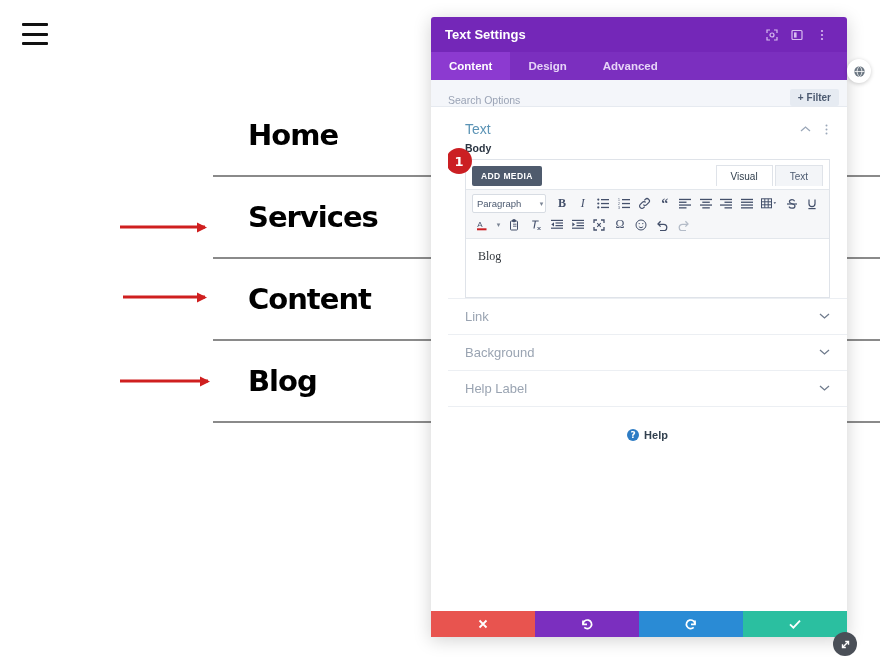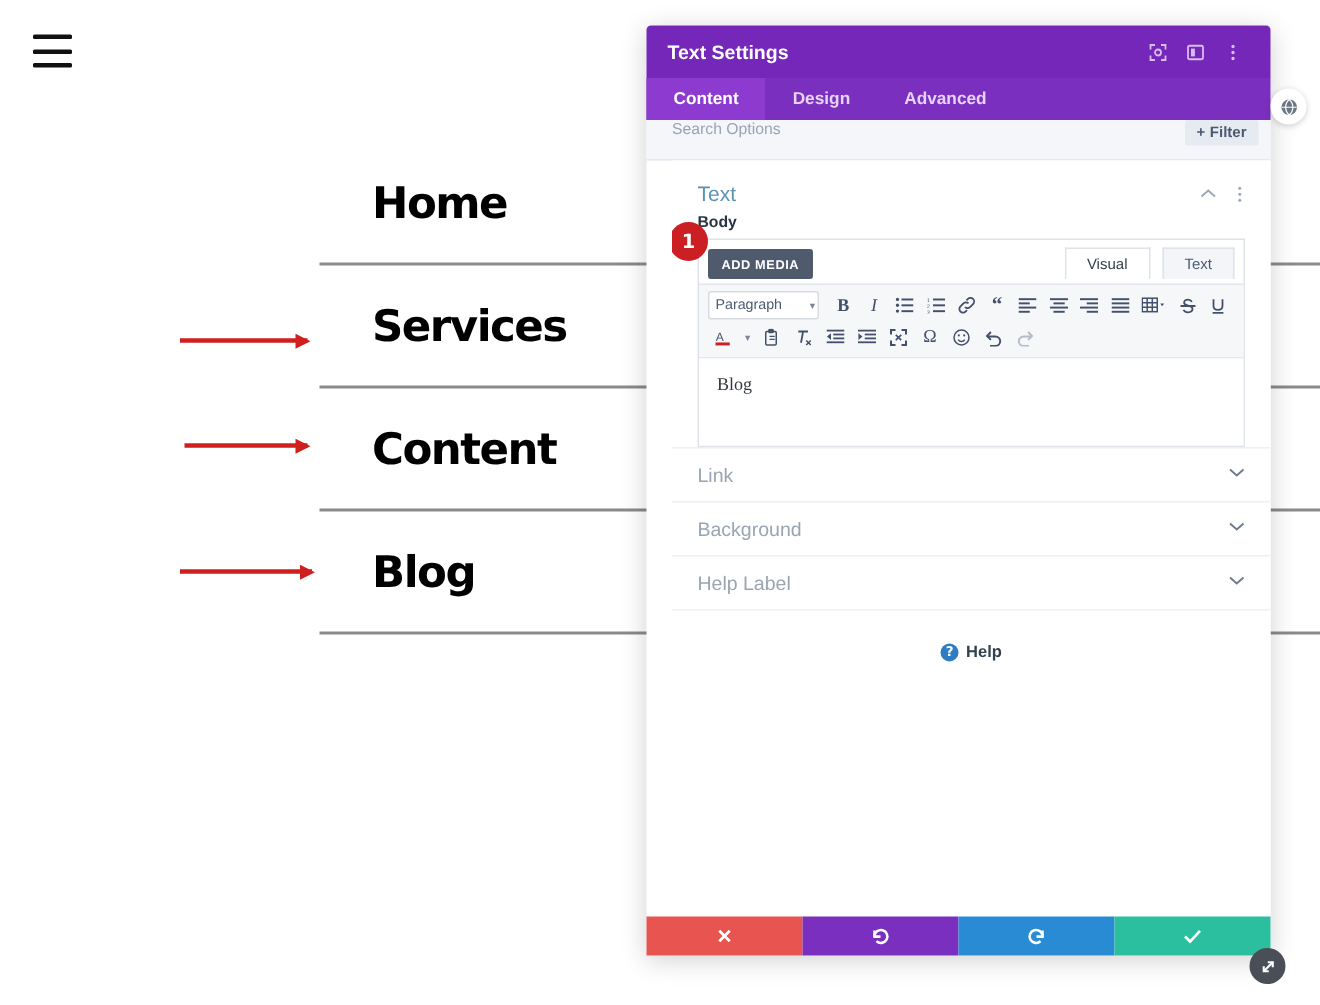--- a/index.html
+++ b/index.html
@@ -144,7 +144,7 @@
     background: #f4f6fa;
     border-bottom: 1px solid #e6eaf0;
     display: flex;
-    align-items: flex-start;
+    align-items: flex-end;
     padding: 0 8px 0 17px;
   }
   #search-input {

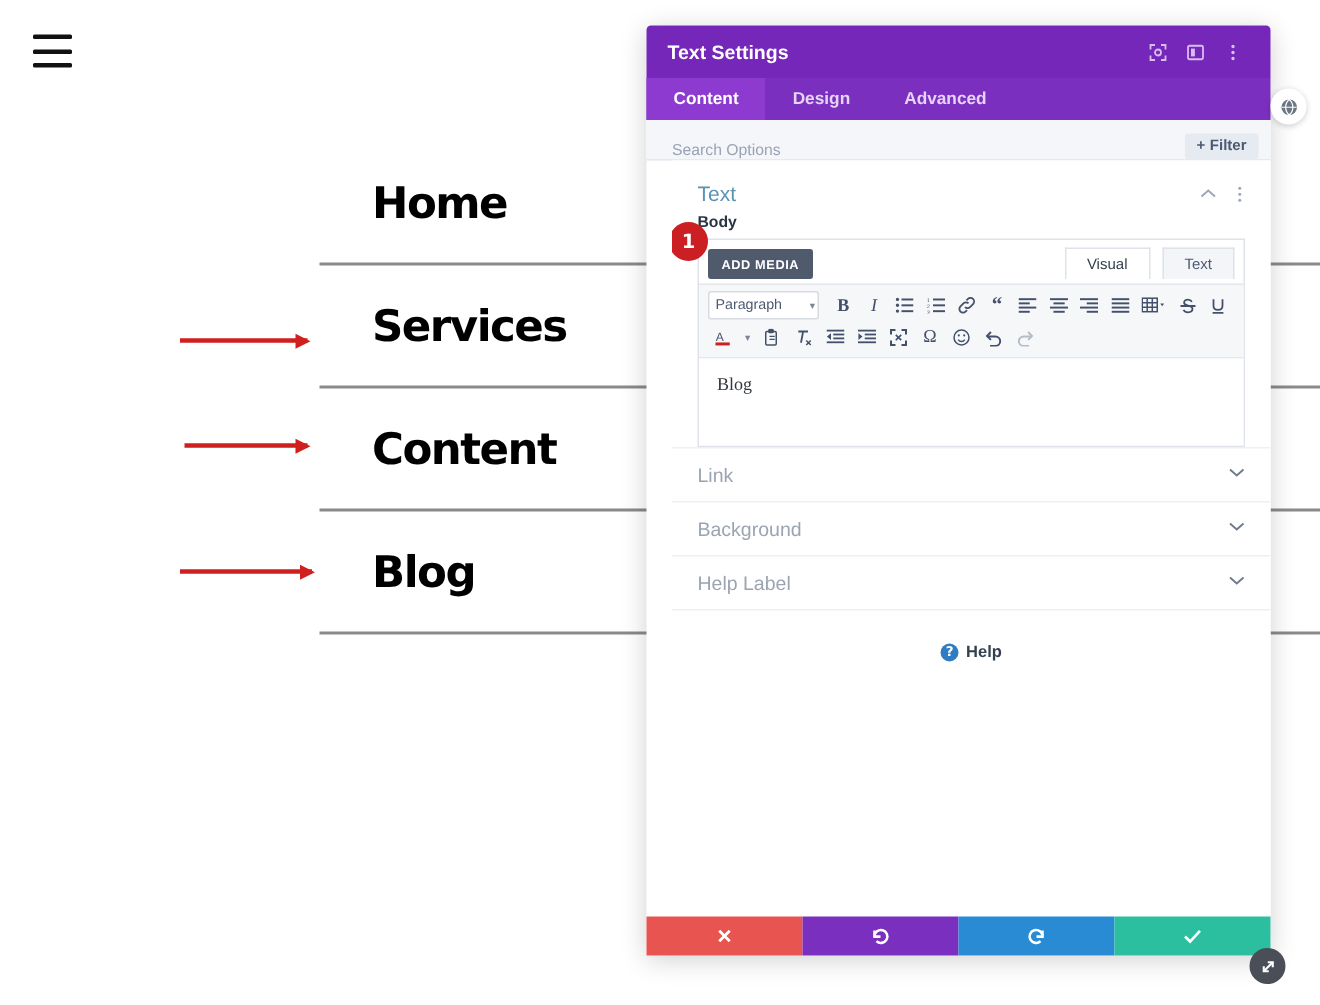--- a/index.html
+++ b/index.html
@@ -229,7 +229,7 @@
     margin-left: auto;
     display: flex;
     align-items: flex-start;
-    gap: 8px;
+    gap: 2px;
     padding-left: 43px;
   }
   .vt-tab {

